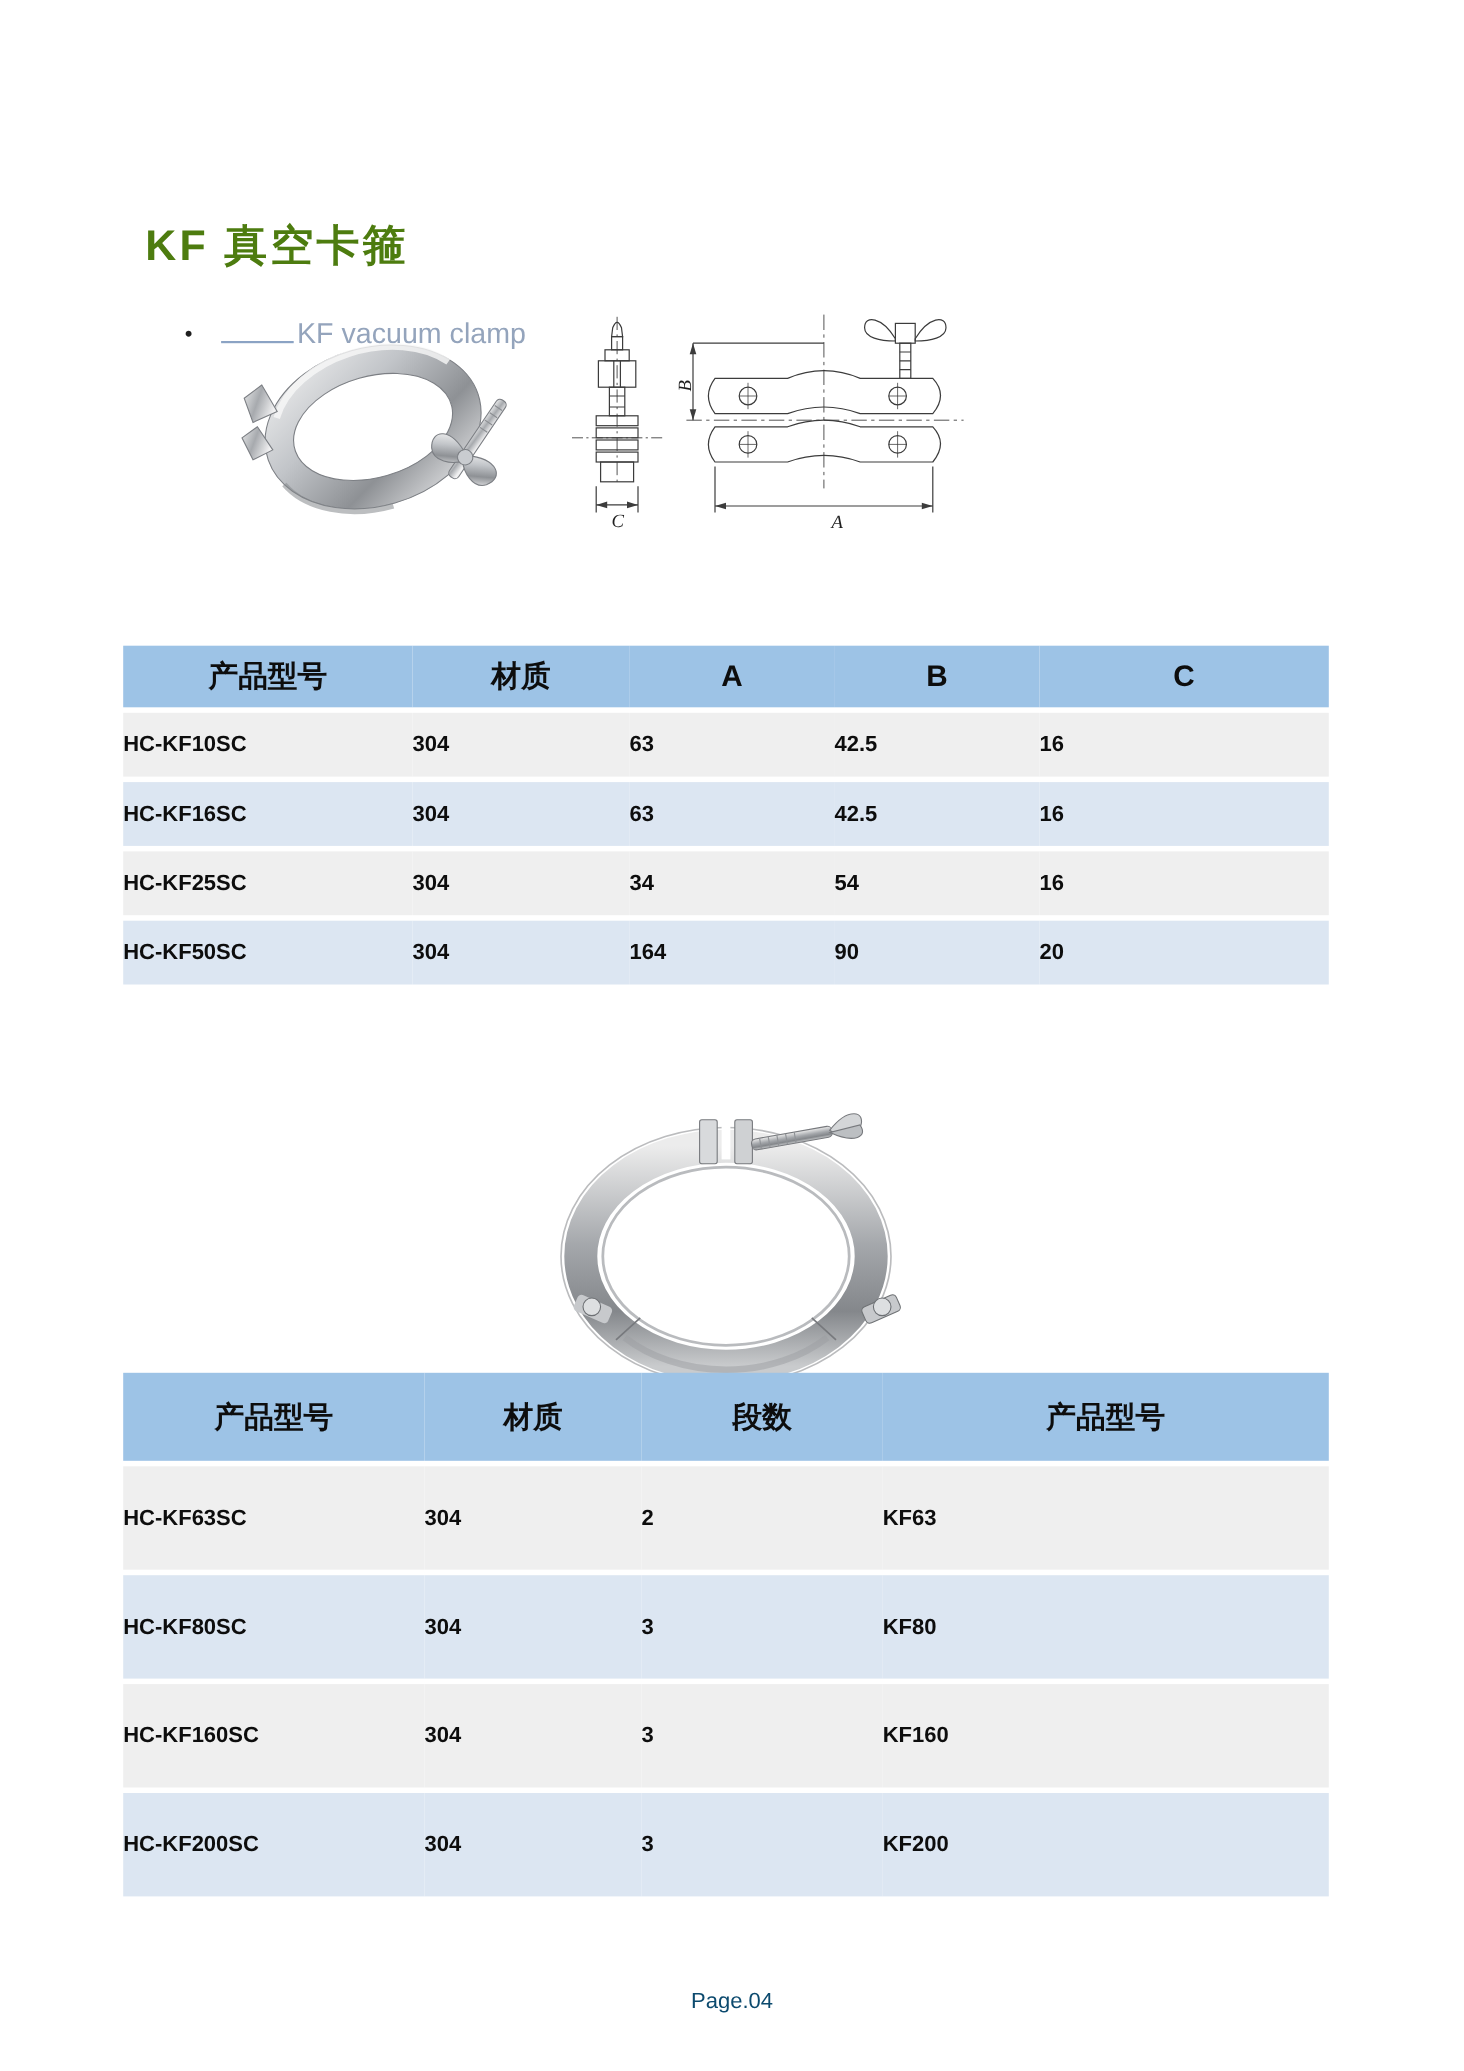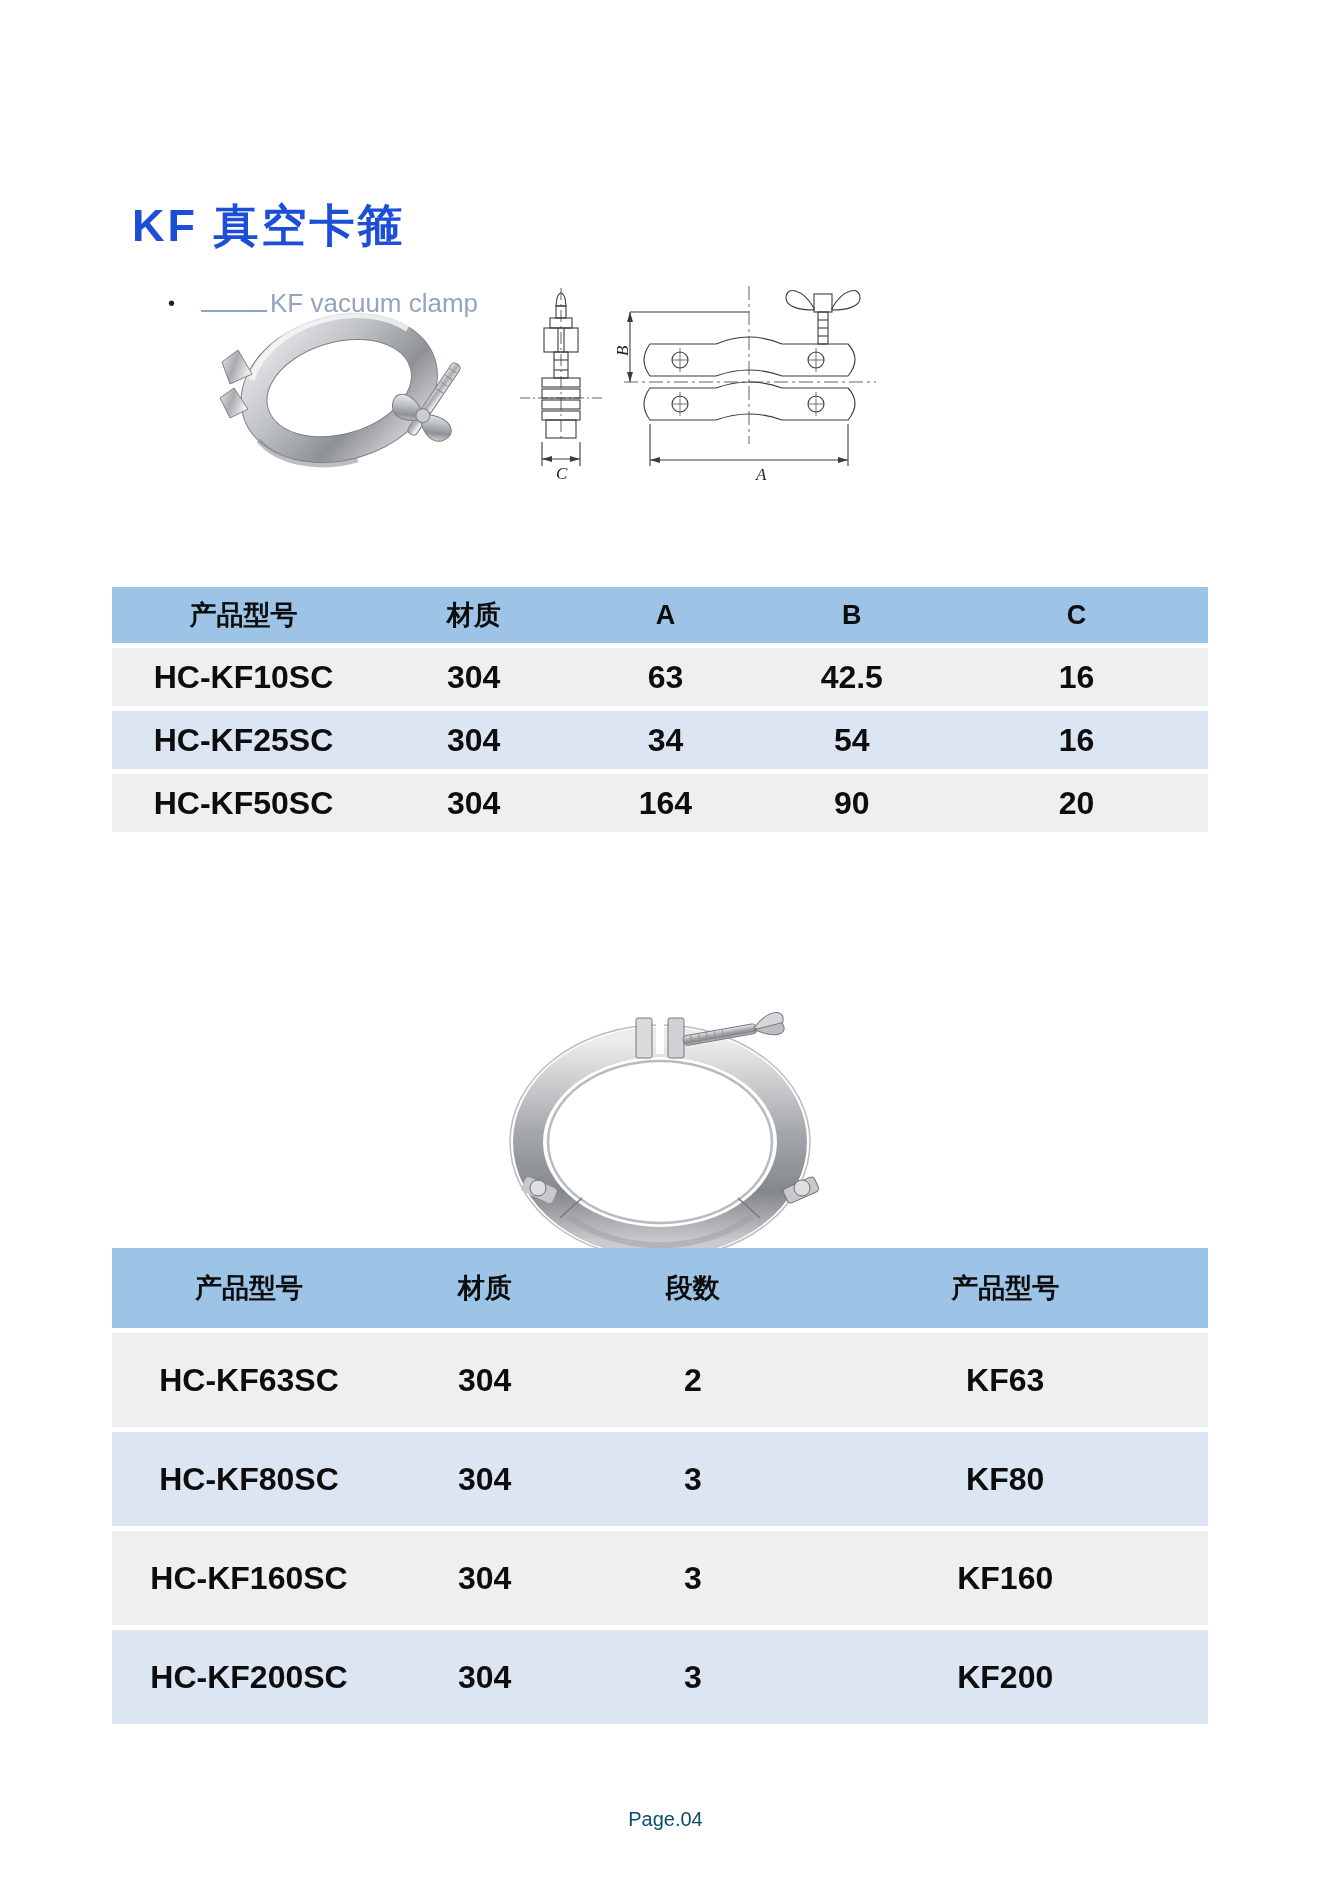--- a/index.html
+++ b/index.html
@@ -9,7 +9,7 @@
   }
   .page-title{
     position:absolute;left:132px;top:196px;margin:0;
-    font-size:45px;font-weight:bold;color:#1d4ed8;letter-spacing:3px;
+    font-size:39px;font-weight:bold;color:#4d7c0f;letter-spacing:3px;
   }
   .bullet-row{
     position:absolute;left:168px;top:288px;display:flex;align-items:baseline;

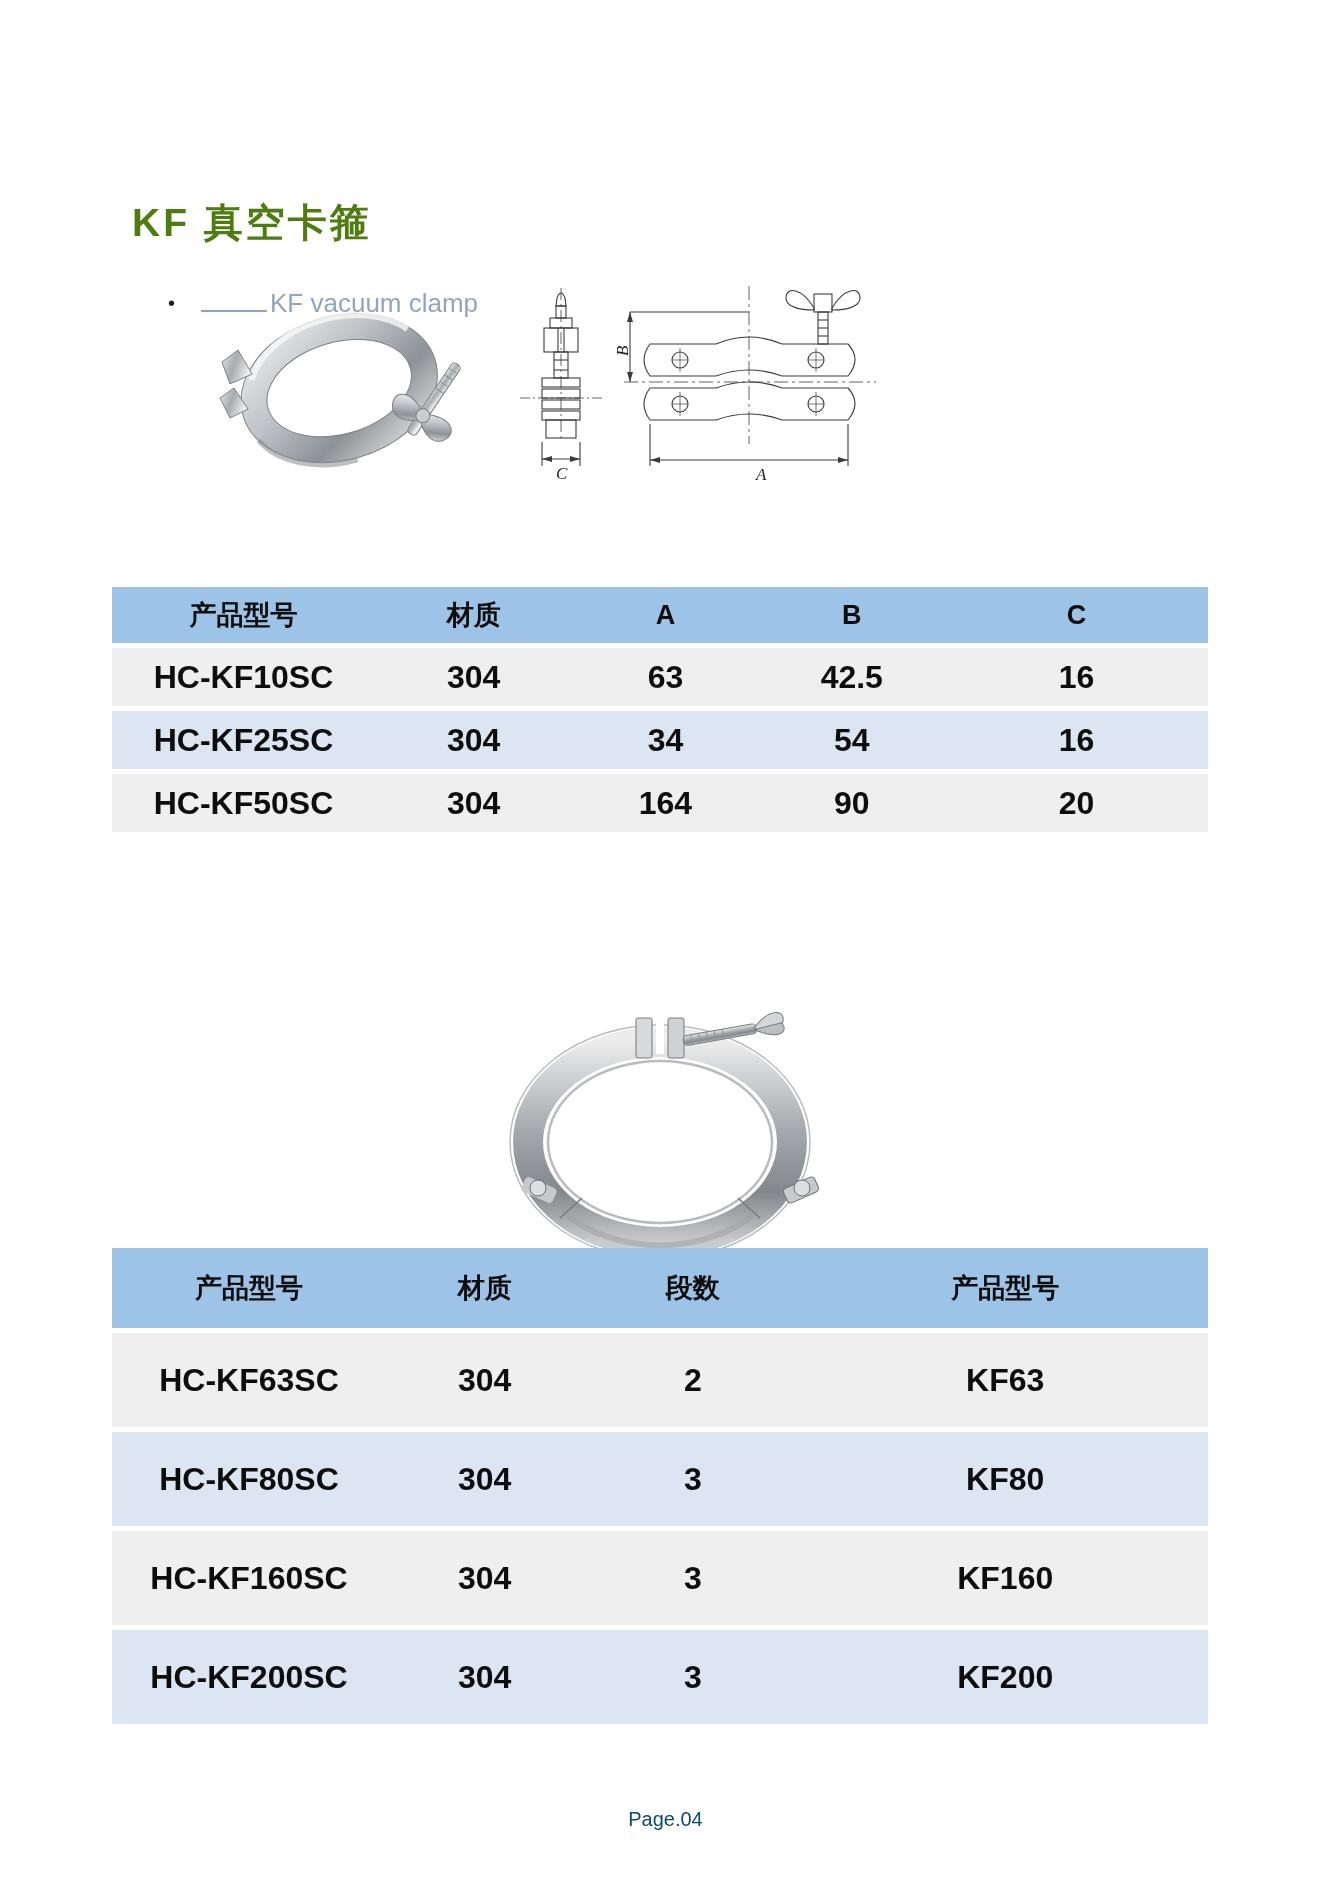--- a/index.html
+++ b/index.html
@@ -36,7 +36,7 @@
     background:#9dc3e6;font-size:27px;font-weight:bold;text-align:center;padding:0;
   }
   table.data-table td{
-    font-size:32px;font-weight:bold;text-align:center;padding:0;
+    font-size:20px;font-weight:bold;padding:0;
   }
   tbody tr:nth-child(odd) td{background:#efefef;}
   tbody tr:nth-child(even) td{background:#dce6f2;}

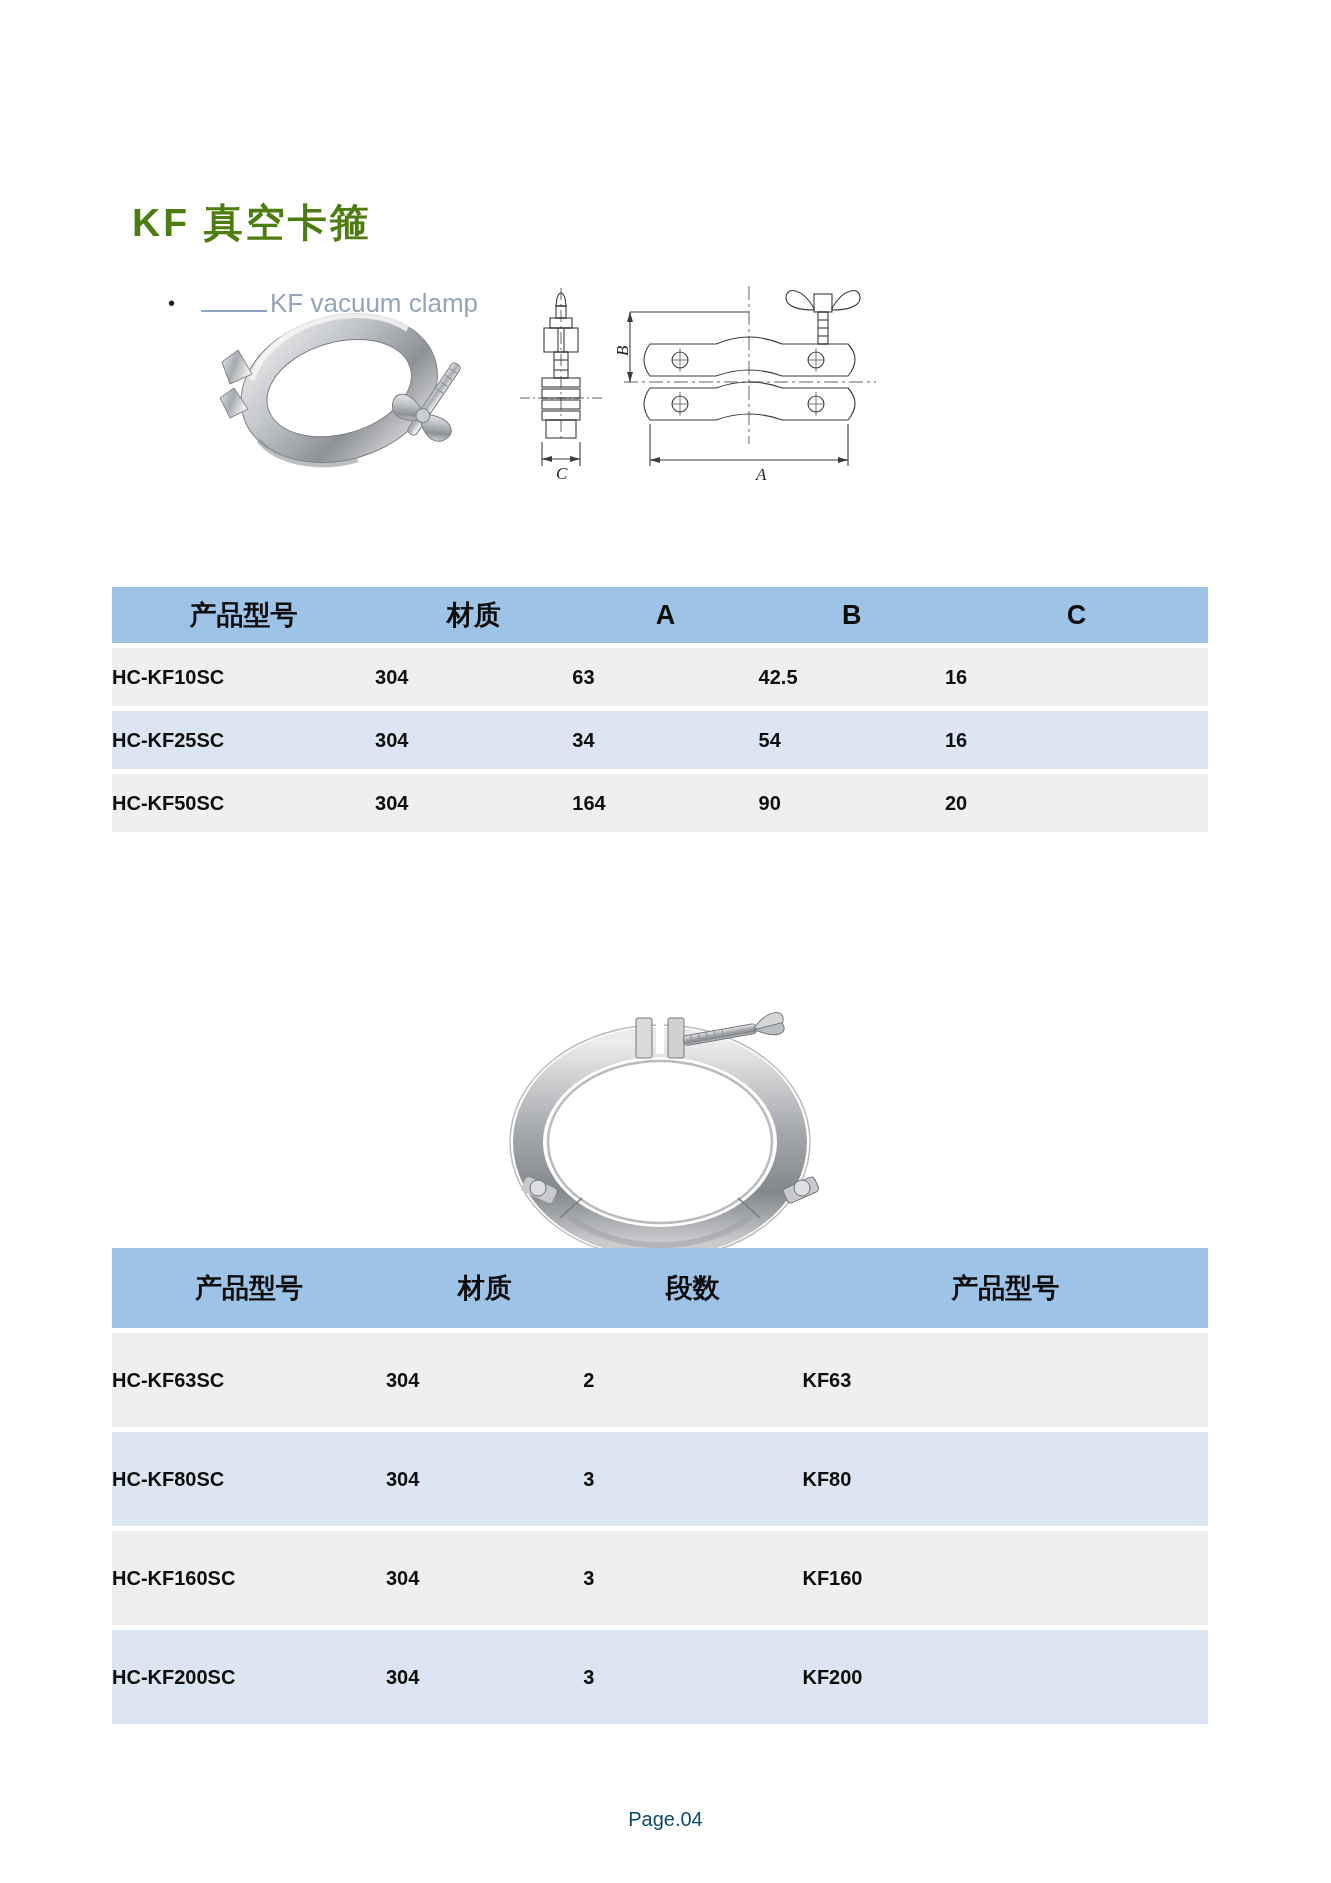--- a/index.html
+++ b/index.html
@@ -208,6 +208,13 @@
           <td>16</td>
         </tr>
         <tr>
+          <td>HC-KF16SC</td>
+          <td>304</td>
+          <td>63</td>
+          <td>42.5</td>
+          <td>16</td>
+        </tr>
+        <tr>
           <td>HC-KF25SC</td>
           <td>304</td>
           <td>34</td>

